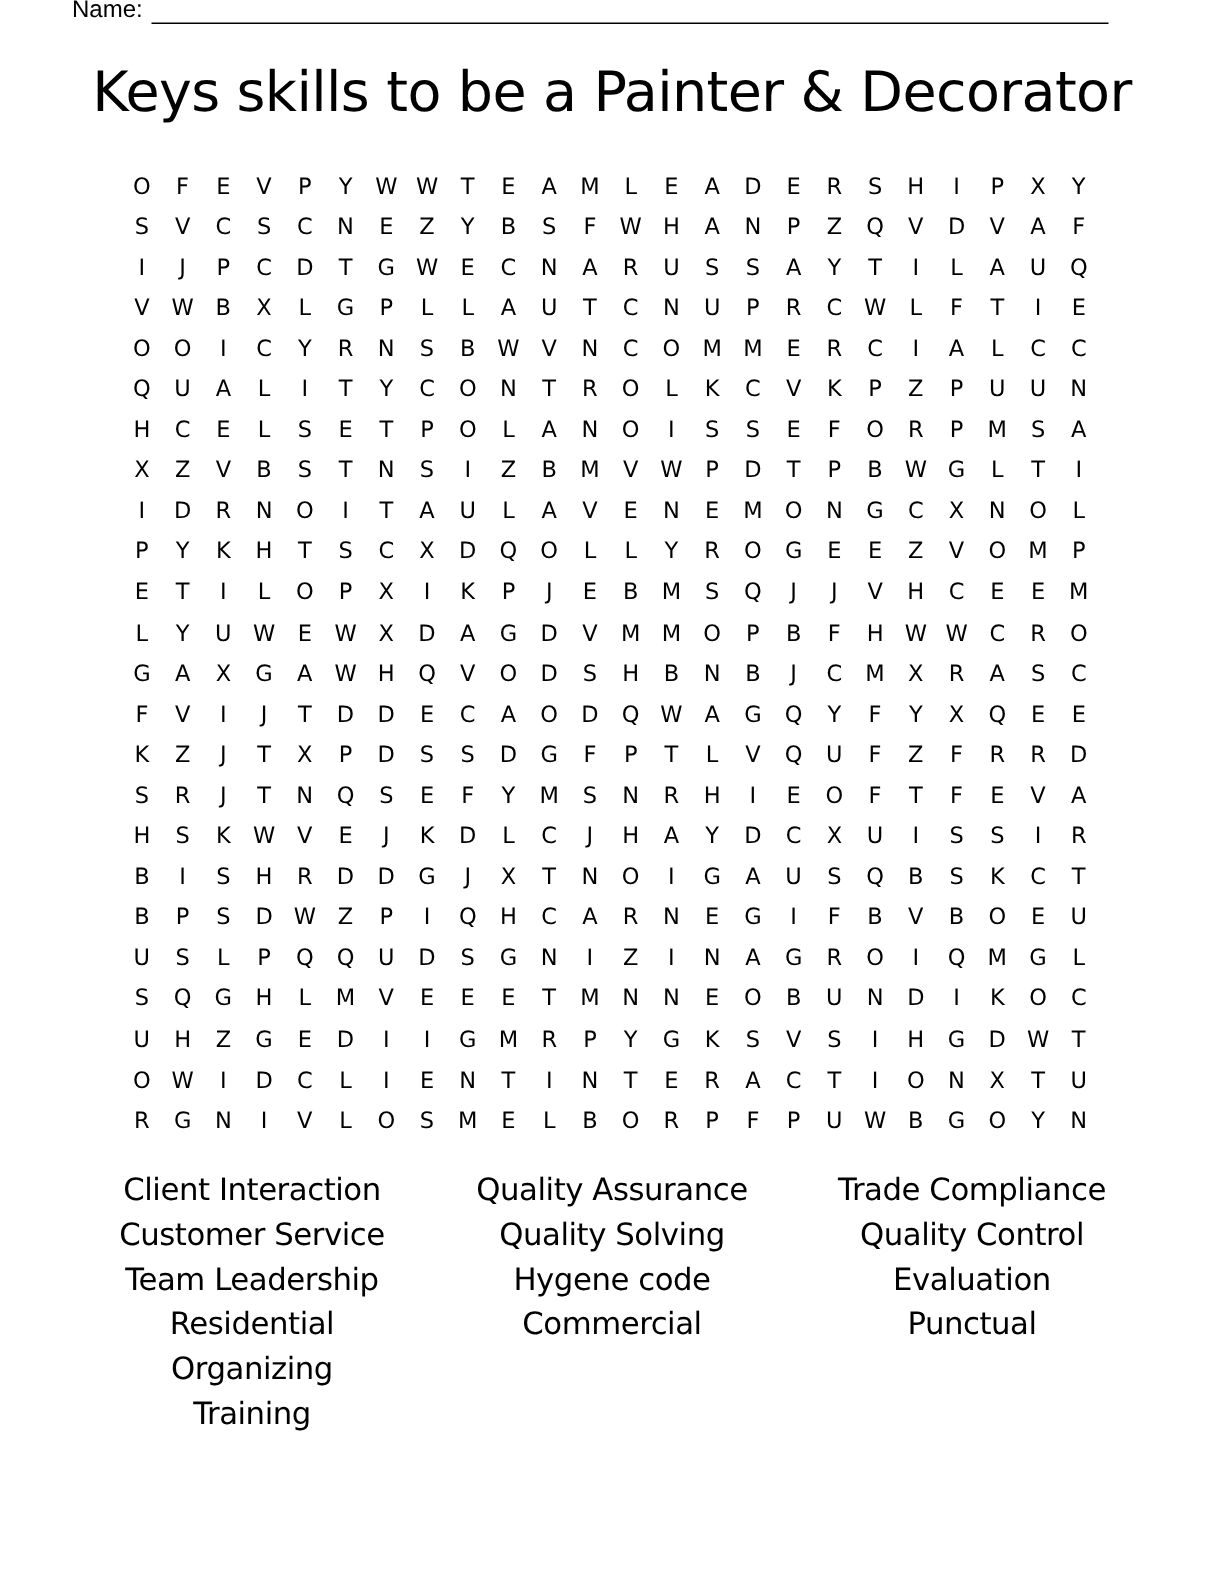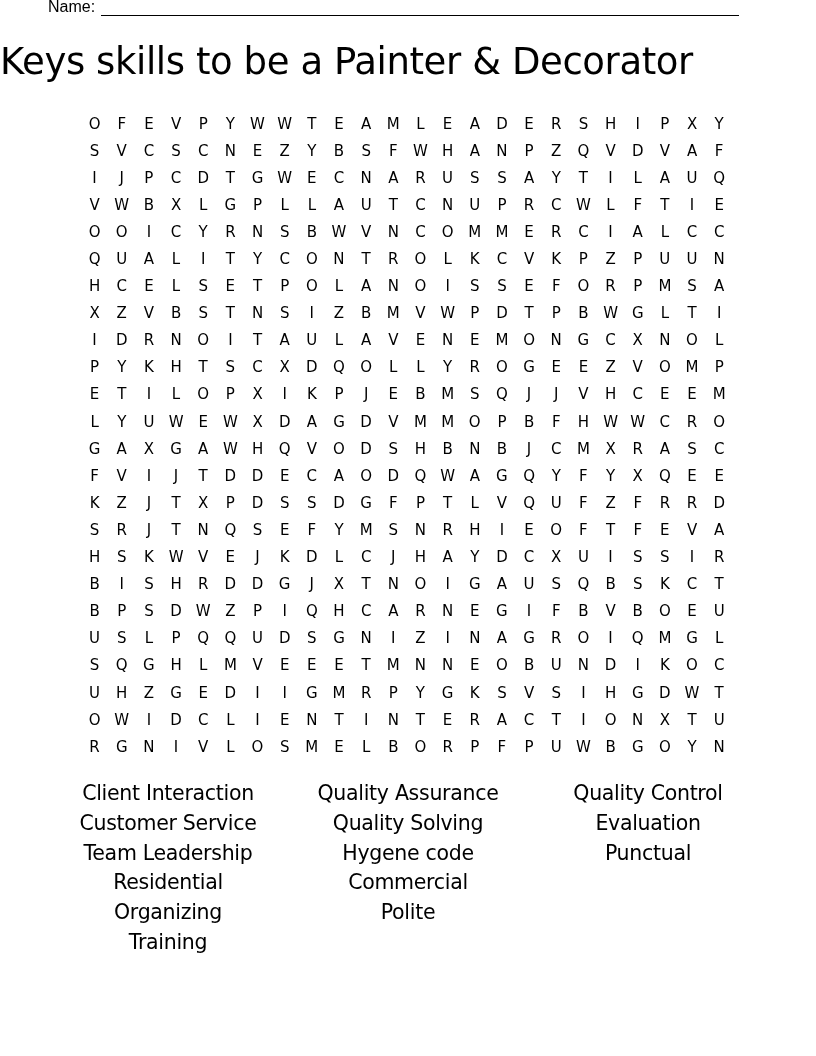--- a/index.html
+++ b/index.html
@@ -11,7 +11,7 @@
   }
   .name-rule { display: inline-block; width: 638px; border-bottom: 1px solid #000; margin-left: 6px; height: 15px; }
   .title {
-    position: absolute; left: 0; top: 40px; width: 816px; text-align: left;
+    position: absolute; left: 0; top: 40px; width: 816px; text-align: center;
     font-family: "DejaVu Sans", sans-serif; font-size: 37px; letter-spacing: -0.4px;
   }
   .grid {

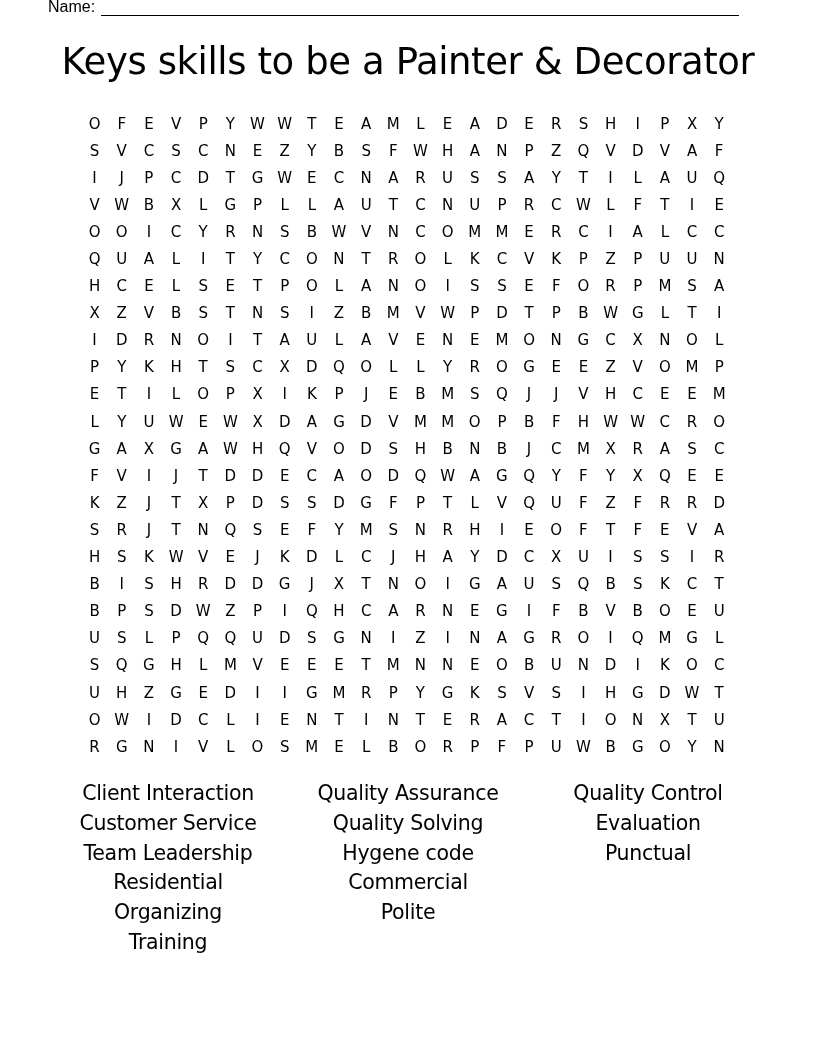--- a/index.html
+++ b/index.html
@@ -634,6 +634,7 @@
       <div class="word">Polite</div>
     </div>
     <div class="col">
+      <div class="word">Trade Compliance</div>
       <div class="word">Quality Control</div>
       <div class="word">Evaluation</div>
       <div class="word">Punctual</div>

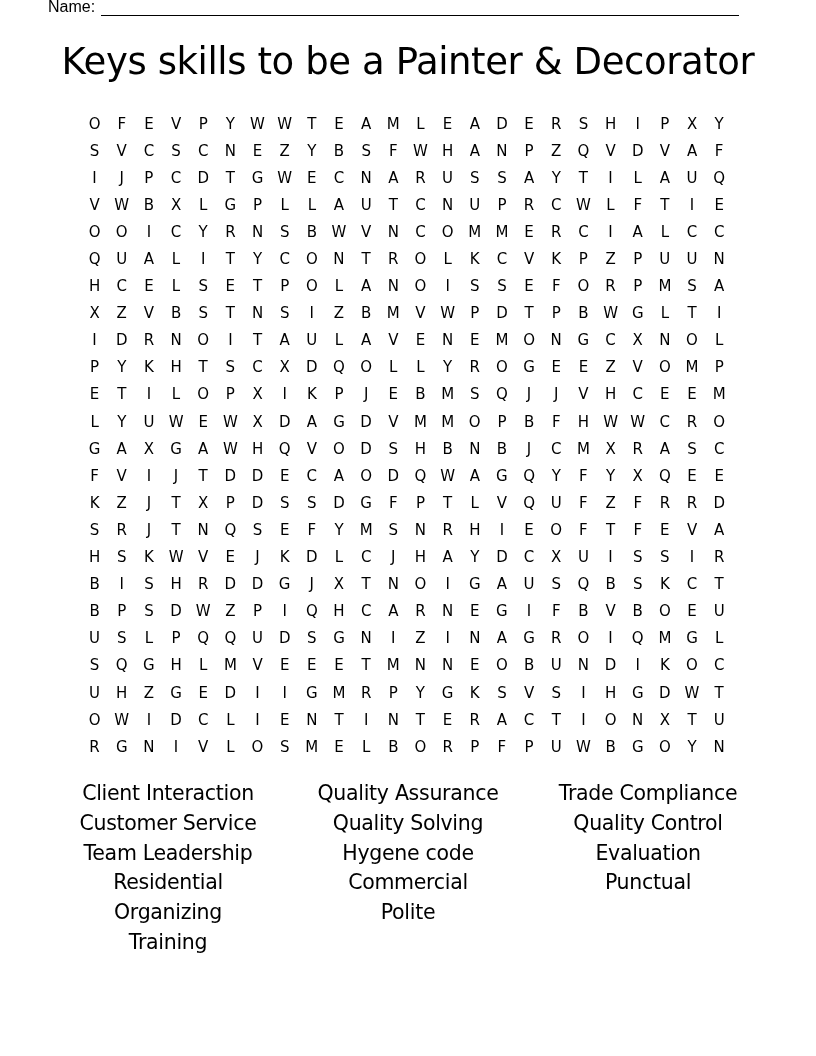--- a/index.html
+++ b/index.html
@@ -631,7 +631,6 @@
       <div class="word">Quality Solving</div>
       <div class="word">Hygene code</div>
       <div class="word">Commercial</div>
-      <div class="word">Polite</div>
     </div>
     <div class="col">
       <div class="word">Trade Compliance</div>

